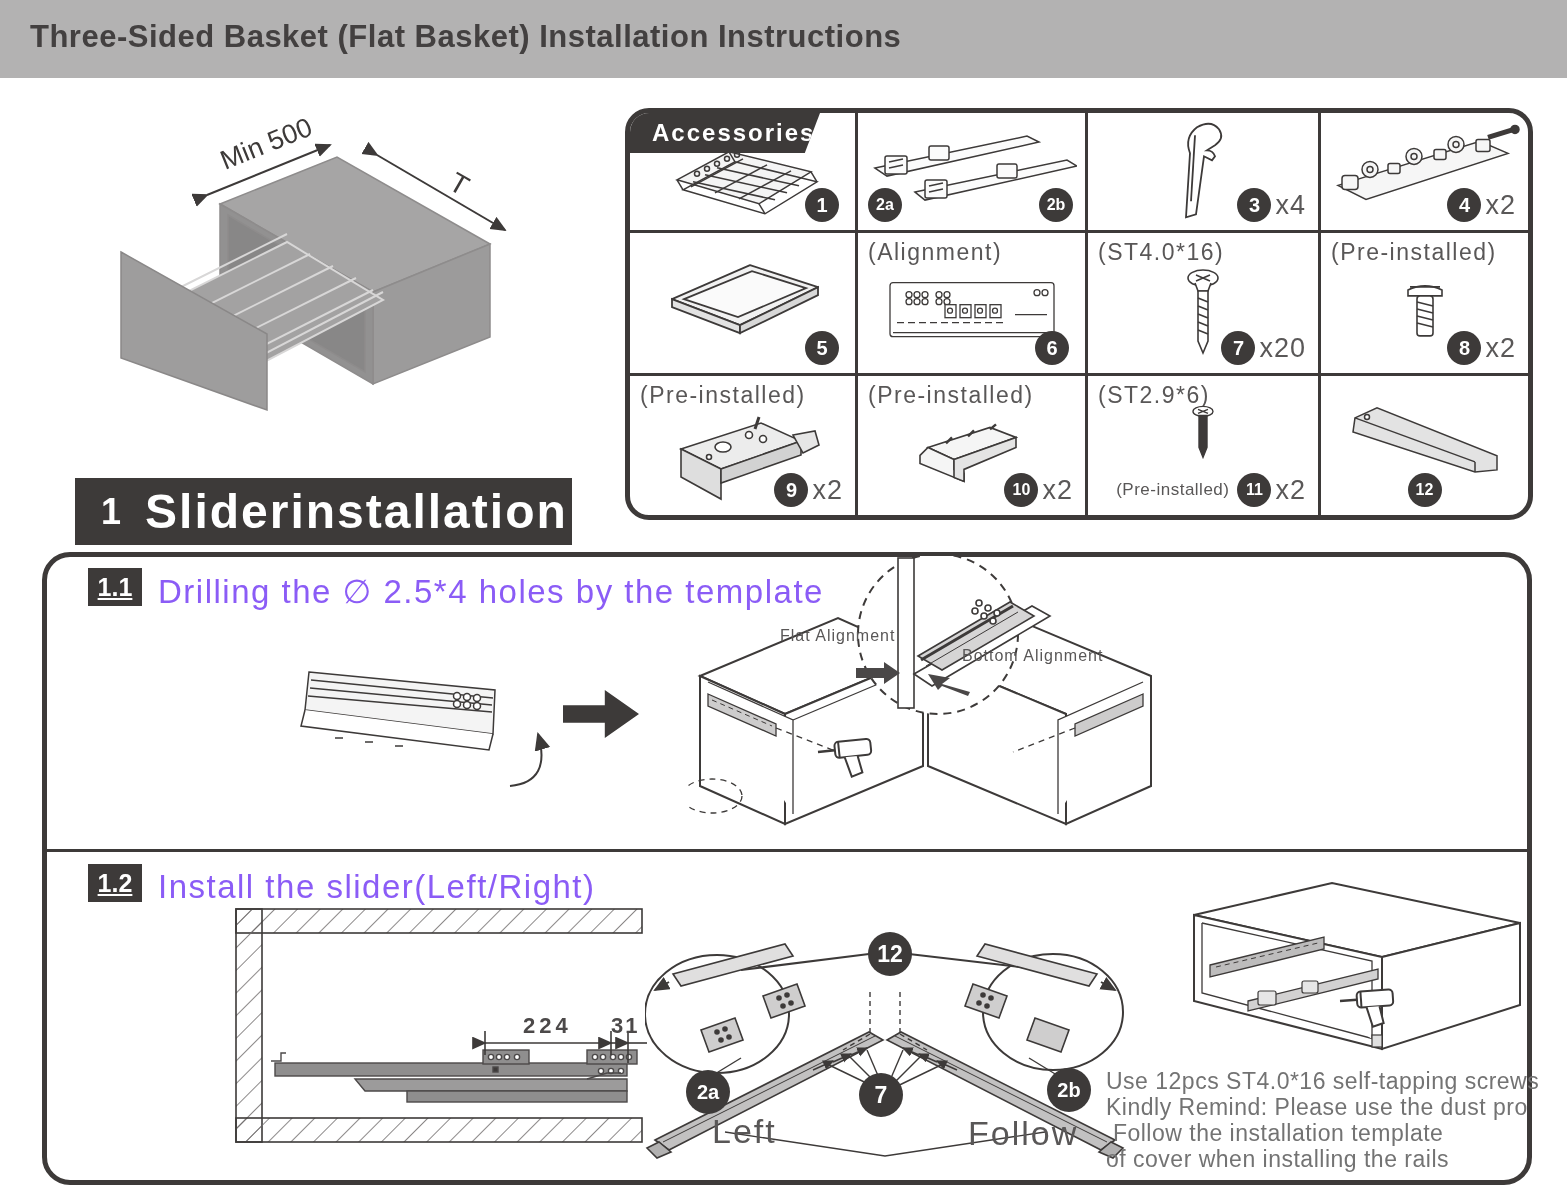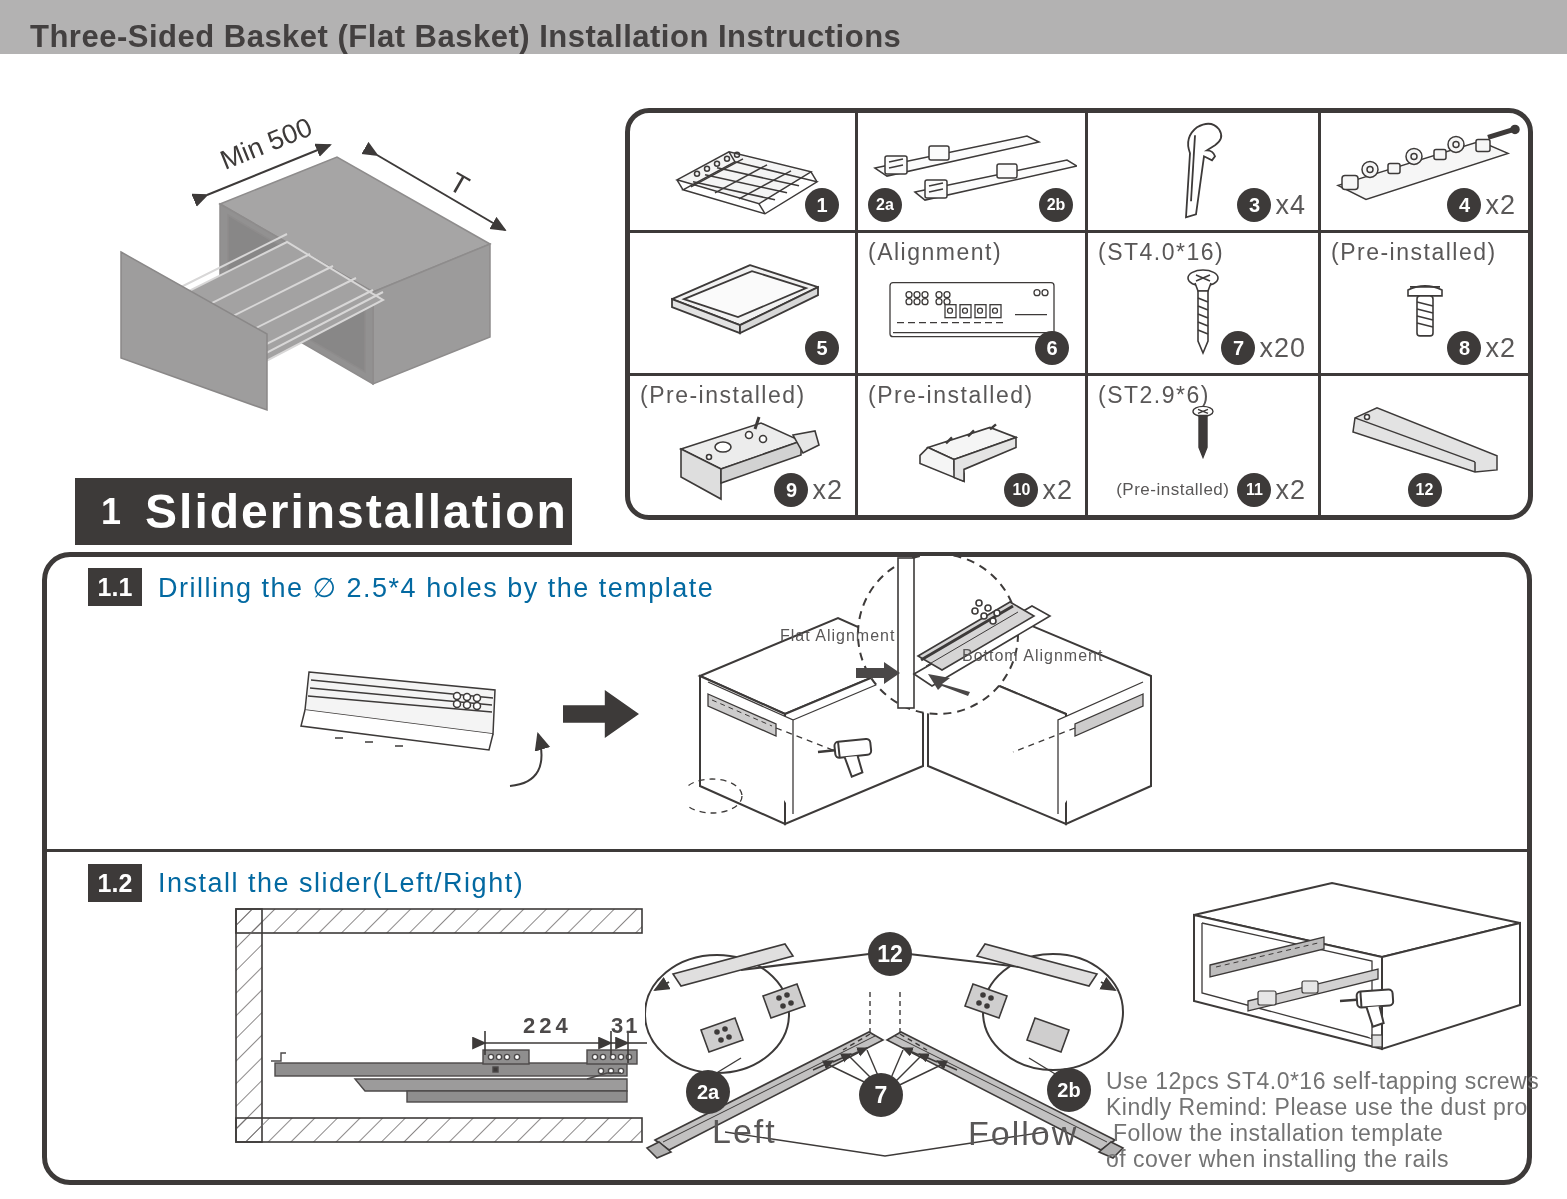--- a/index.html
+++ b/index.html
@@ -6,7 +6,7 @@
   .page{position:relative;width:1567px;height:1199px;background:#fff;overflow:hidden;}
 
   
-  .header{position:absolute;left:0;top:0;width:1567px;height:54px;background:#b3b2b2;}
+  .header{position:absolute;left:0;top:0;width:1567px;height:78px;background:#b3b2b2;}
   .header .title{position:absolute;left:30px;top:19px;font-size:31px;font-weight:bold;color:#434040;letter-spacing:.5px;}
 
   

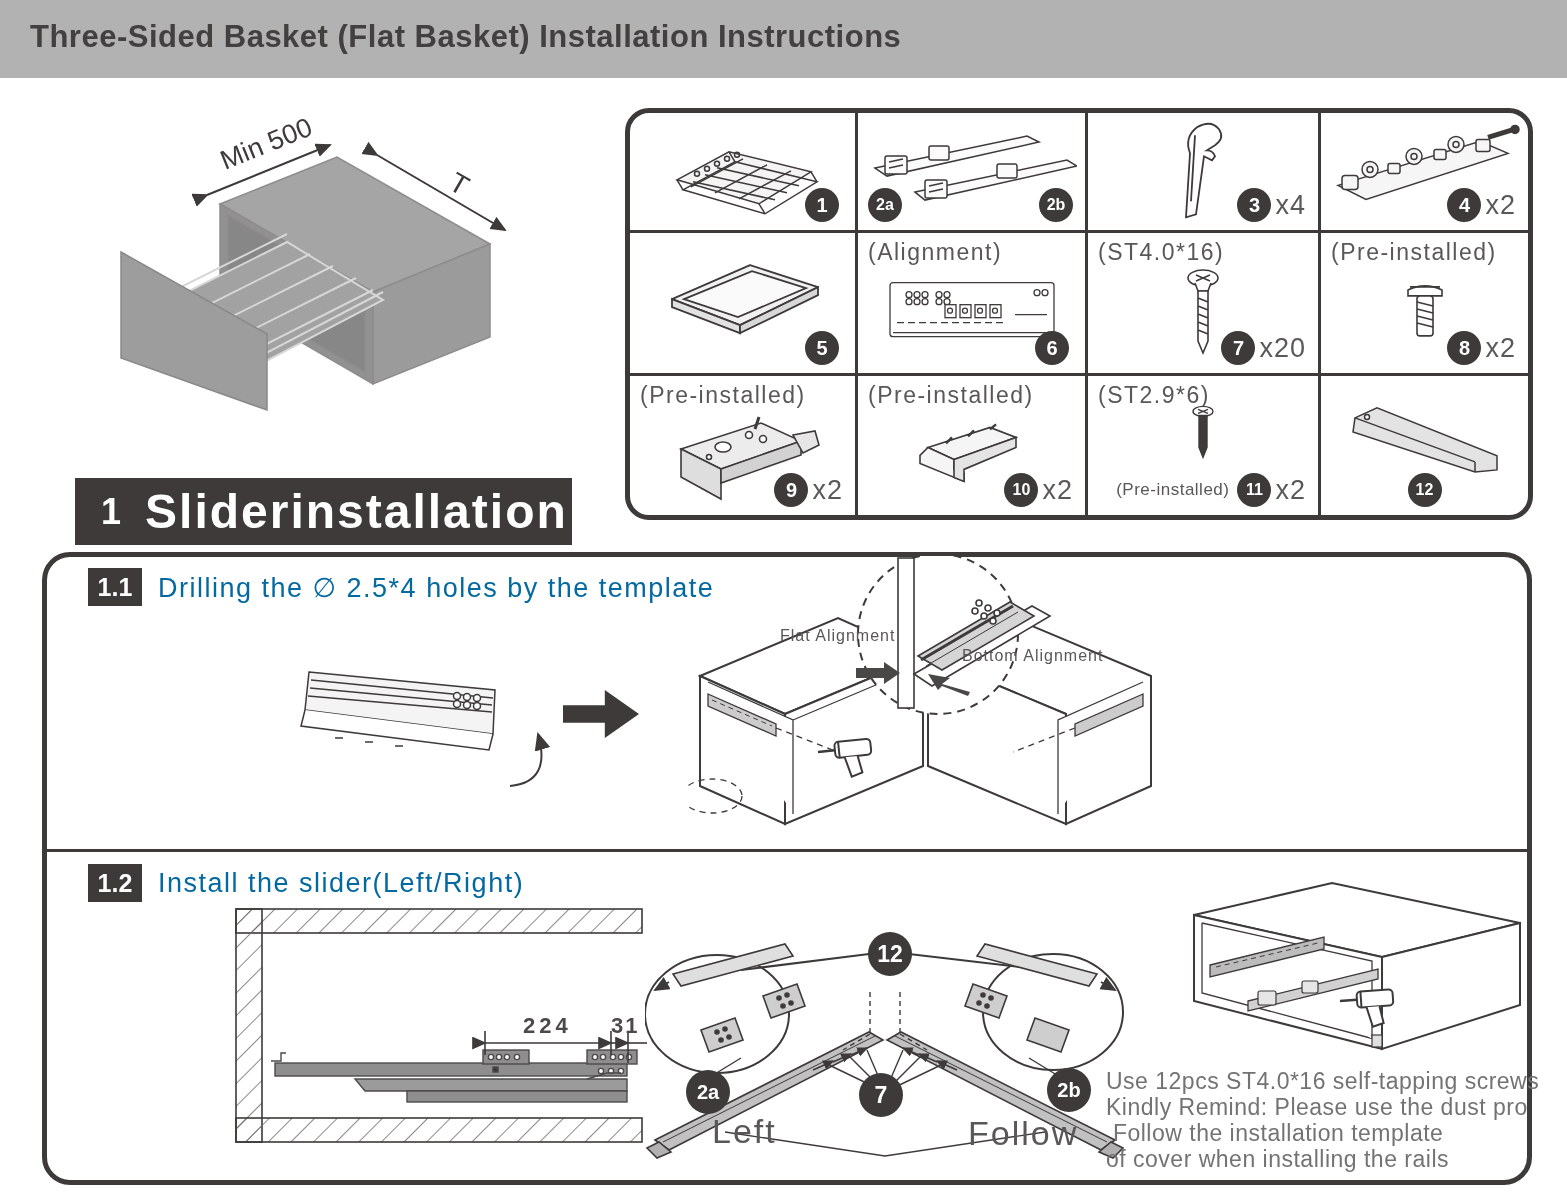--- a/index.html
+++ b/index.html
@@ -343,6 +343,7 @@
           </div>
       </div>
     </div>
+    <div class="acc-tab">Accessories</div>
   </div>
 
   <div class="sec-bar">

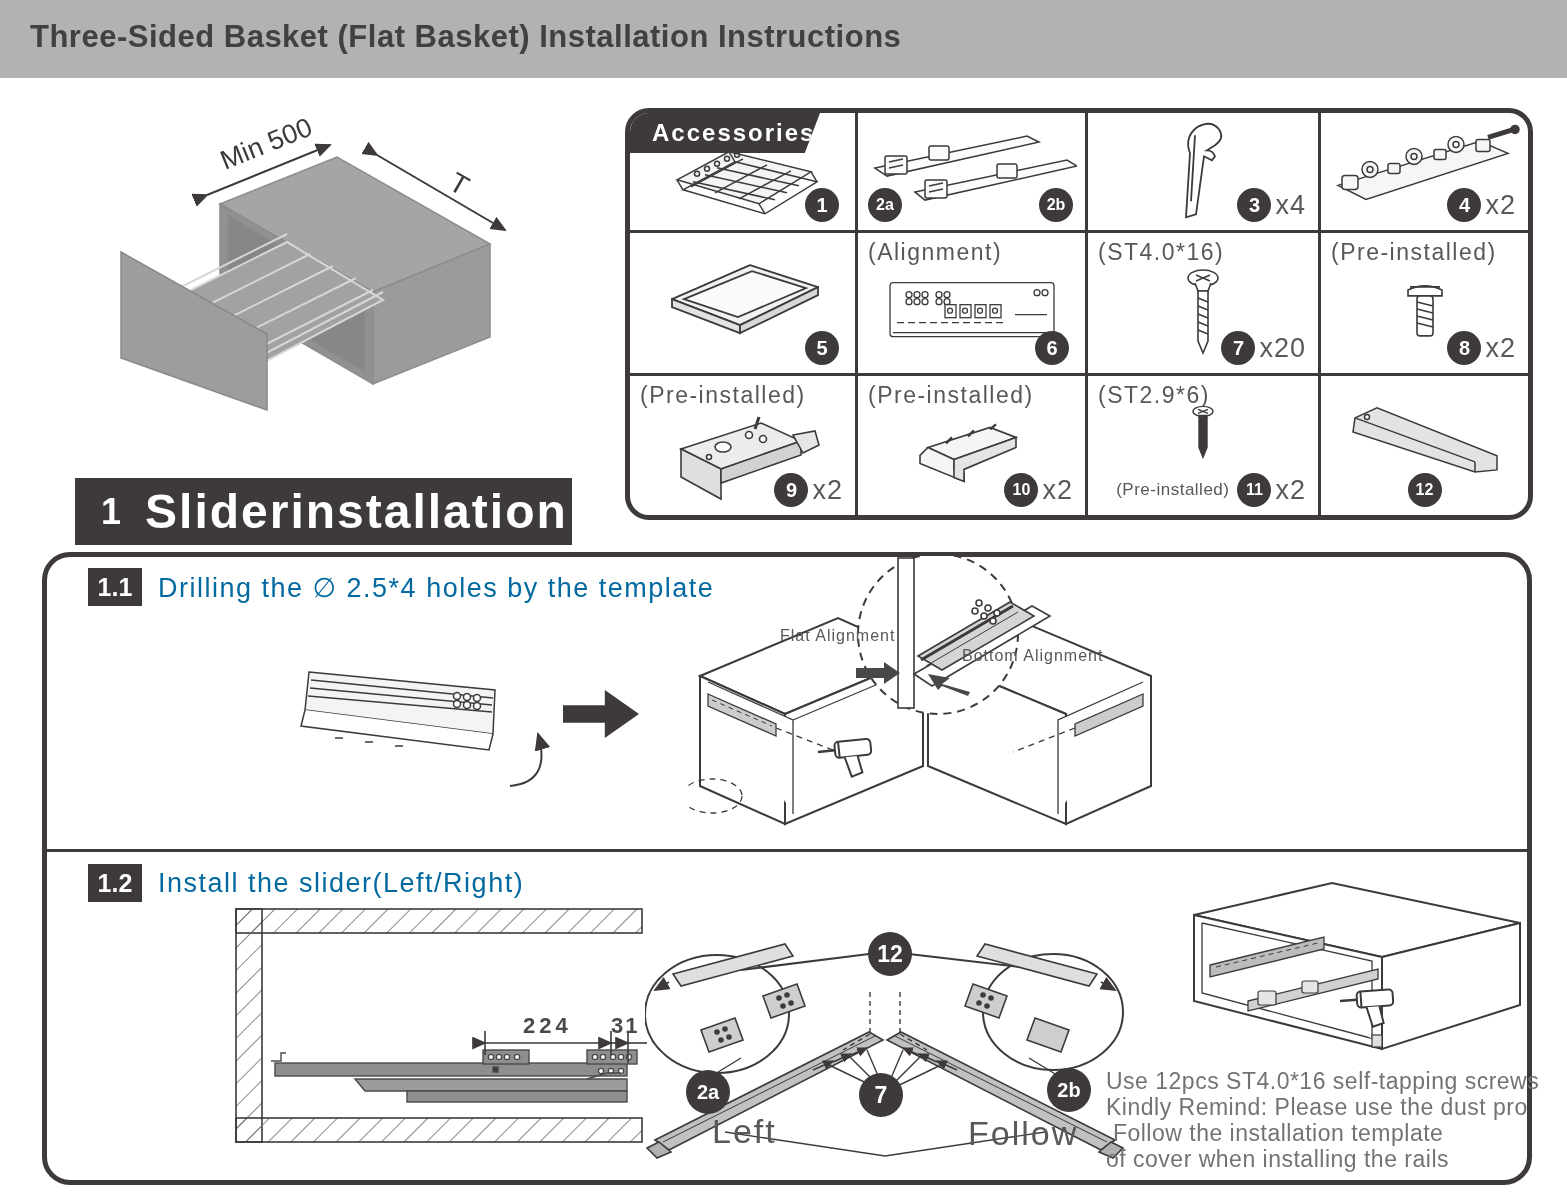--- a/index.html
+++ b/index.html
@@ -41,7 +41,7 @@
   .divider{position:absolute;left:42px;top:849px;width:1490px;height:3px;background:#3d3a39;}
 
   .step-label{position:absolute;width:54px;height:38px;background:#3d3a39;color:#fff;font-weight:bold;font-size:25px;
-    display:flex;align-items:center;justify-content:center;}
+    display:flex;align-items:center;justify-content:center;text-decoration:underline;}
   .step-title{position:absolute;color:#0369a1;font-size:27px;letter-spacing:1.5px;}
 
   .align-label{position:absolute;color:#595757;font-size:16px;letter-spacing:1px;}

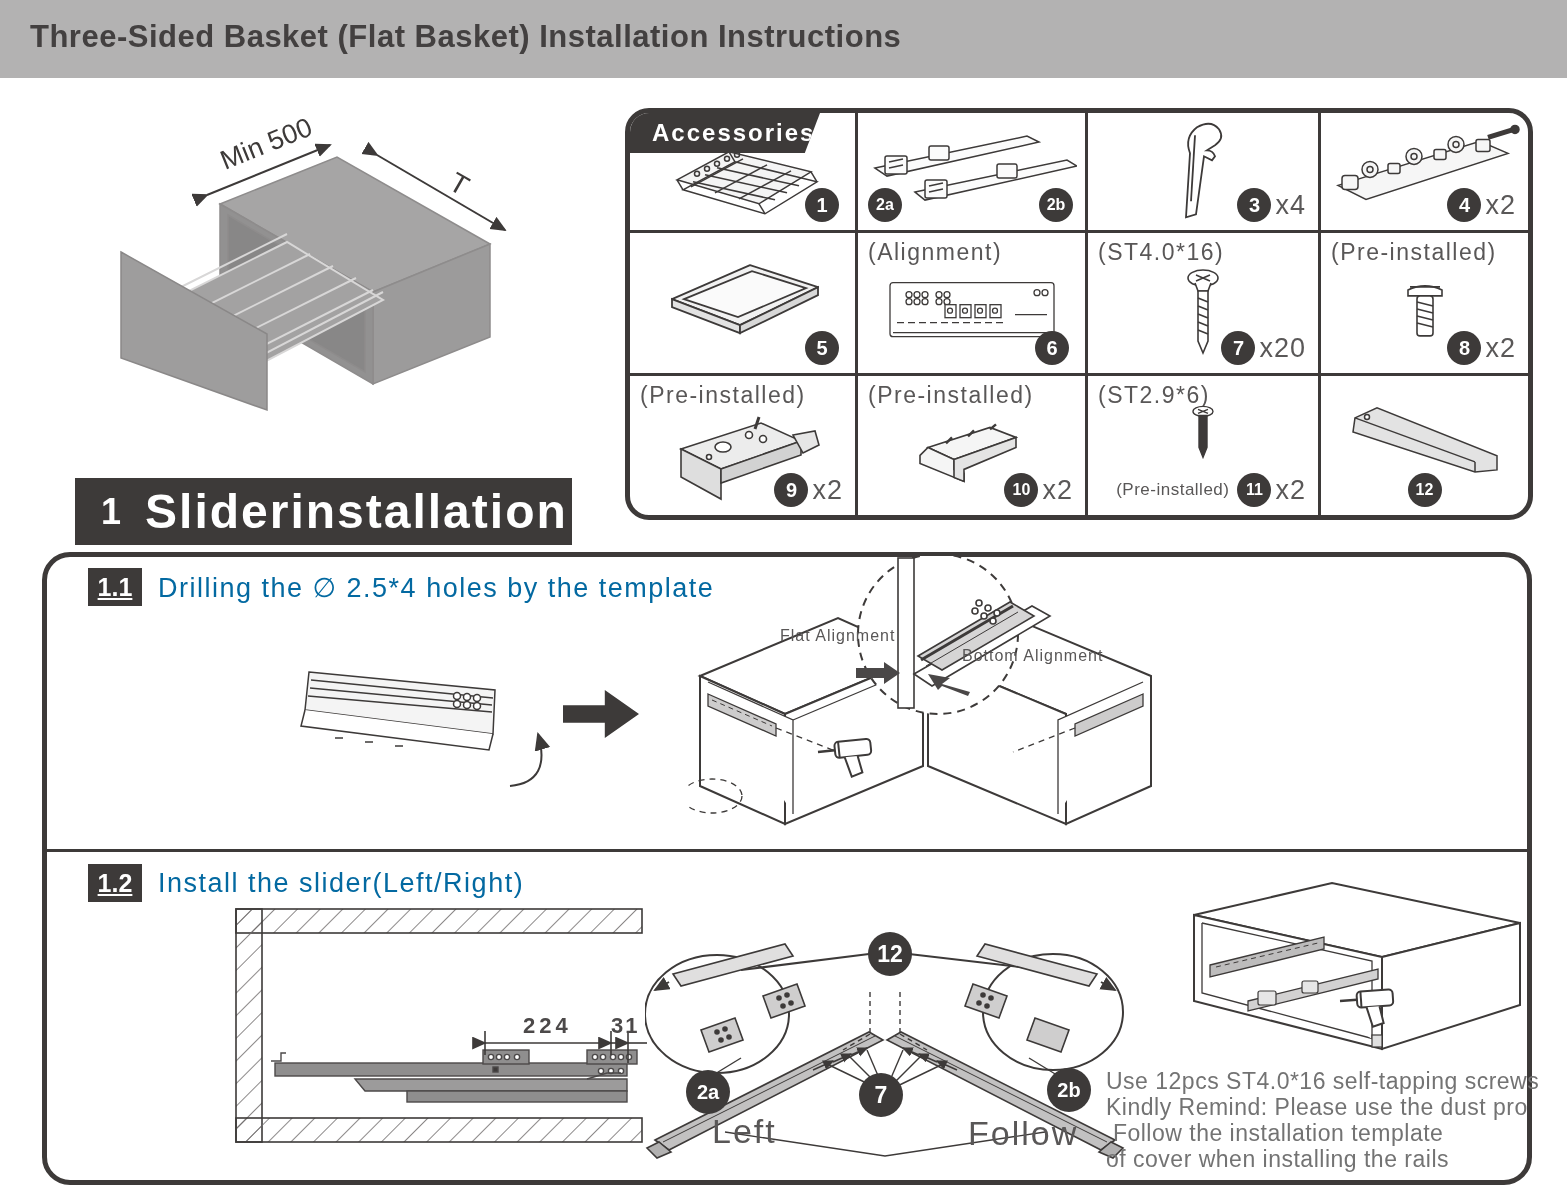--- a/index.html
+++ b/index.html
@@ -42,7 +42,7 @@
 
   .step-label{position:absolute;width:54px;height:38px;background:#3d3a39;color:#fff;font-weight:bold;font-size:25px;
     display:flex;align-items:center;justify-content:center;text-decoration:underline;}
-  .step-title{position:absolute;color:#0369a1;font-size:27px;letter-spacing:1.5px;}
+  .step-title{position:absolute;color:#8b5cf6;font-size:33px;letter-spacing:1.5px;}
 
   .align-label{position:absolute;color:#595757;font-size:16px;letter-spacing:1px;}
 

